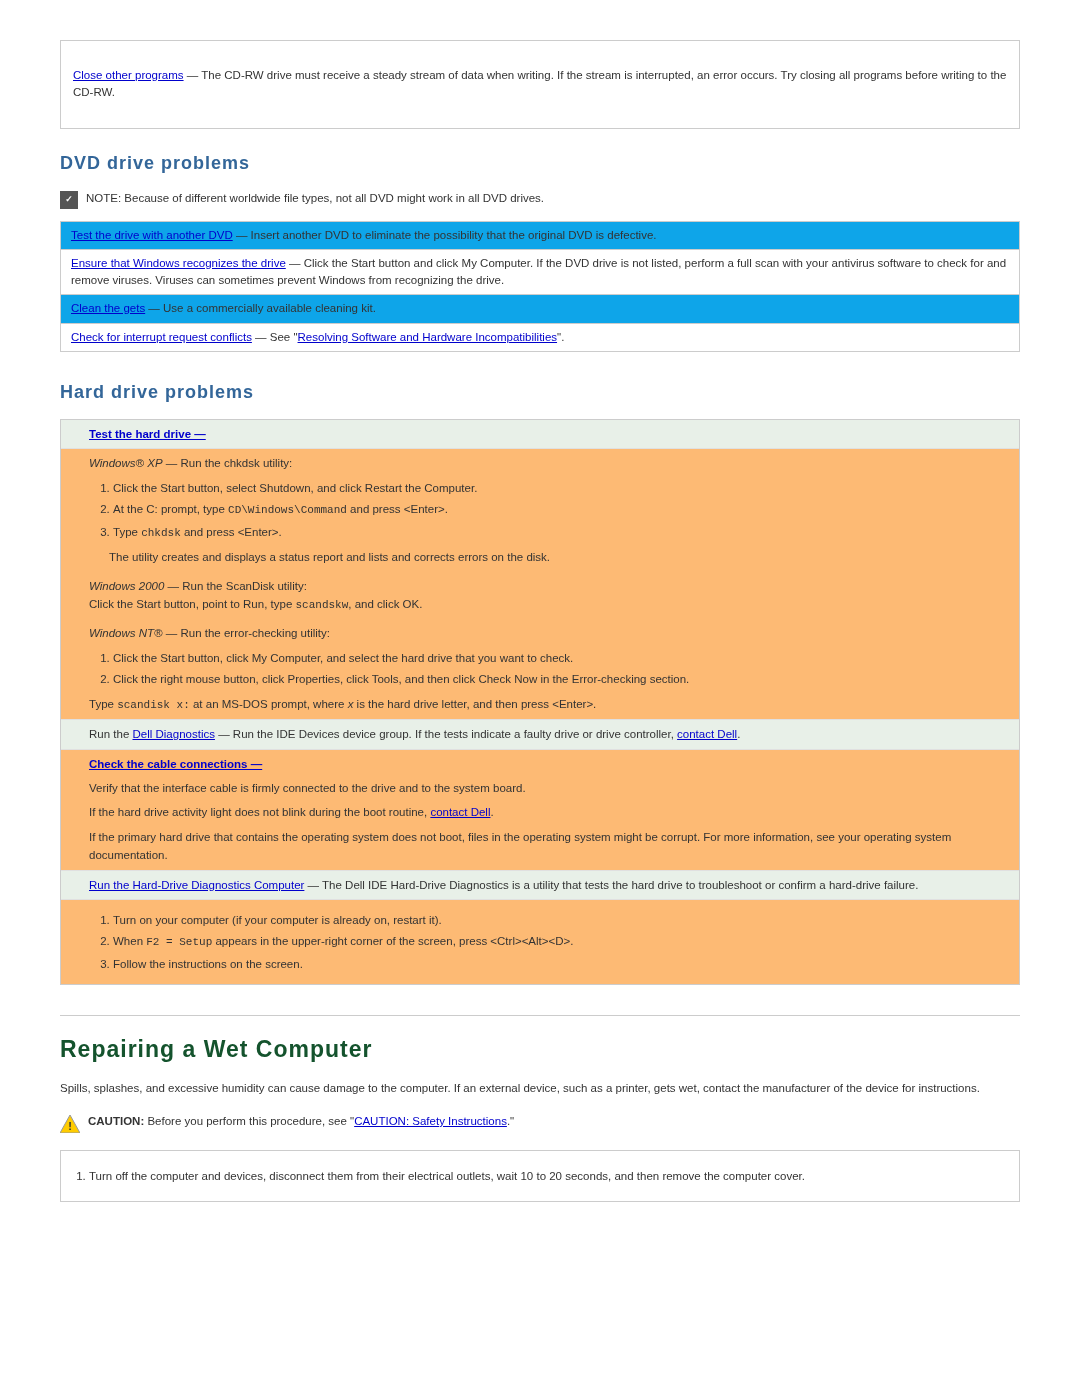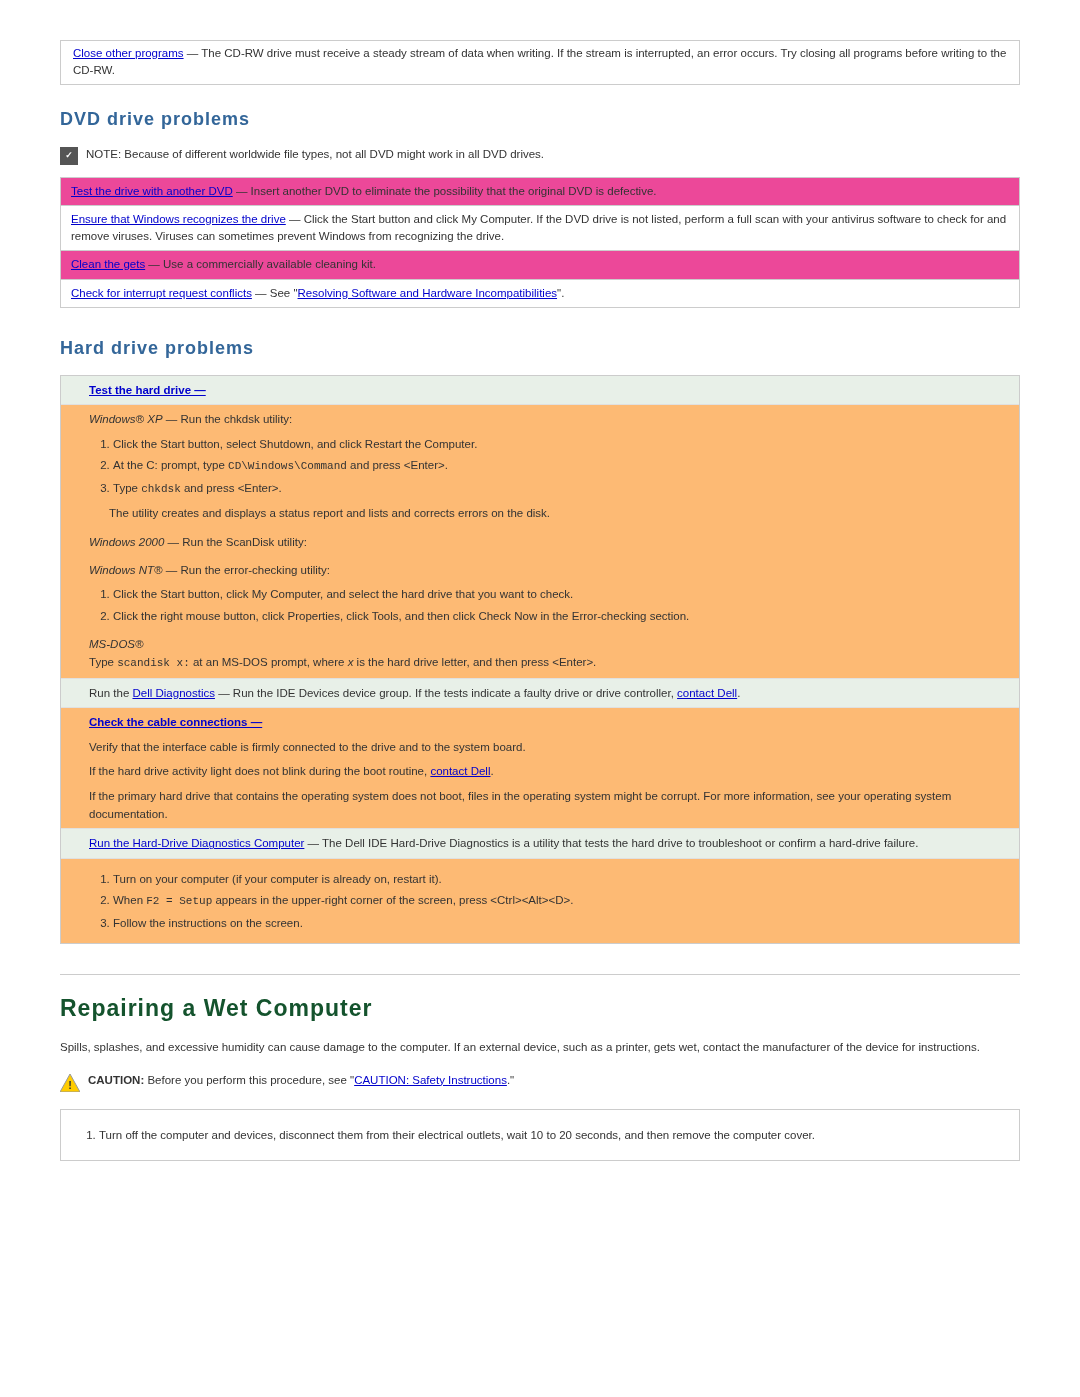--- a/index.html
+++ b/index.html
@@ -102,7 +102,7 @@
     }
     .top-info-box {
       border: 1px solid #ccc;
-      padding: 4px 12px;
+      padding: 26px 12px;
       margin-bottom: 24px;
       font-size: 11.5px;
       line-height: 1.5;

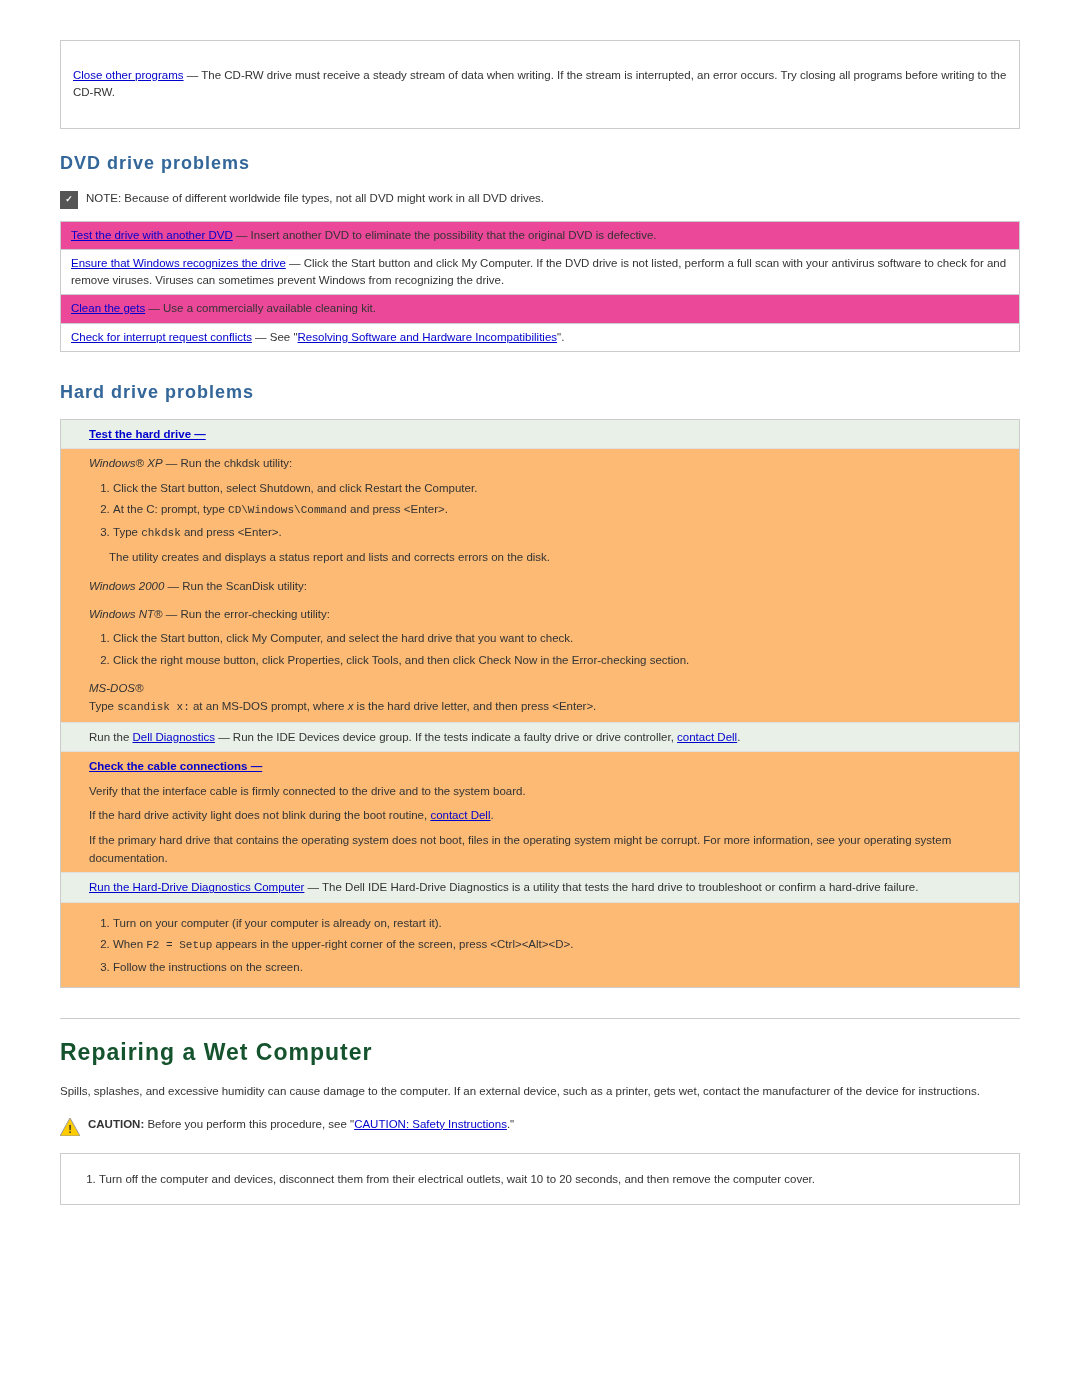--- a/index.html
+++ b/index.html
@@ -42,7 +42,7 @@
       line-height: 1.5;
     }
     .table-row:last-child { border-bottom: none; }
-    .table-row.shaded { background: #ec4899; }
+    .table-row.shaded { background: #0ea5e9; }
     .table-row.normal { background: #fff; }
     a { color: #0000cc; text-decoration: underline; }
     .note-box {

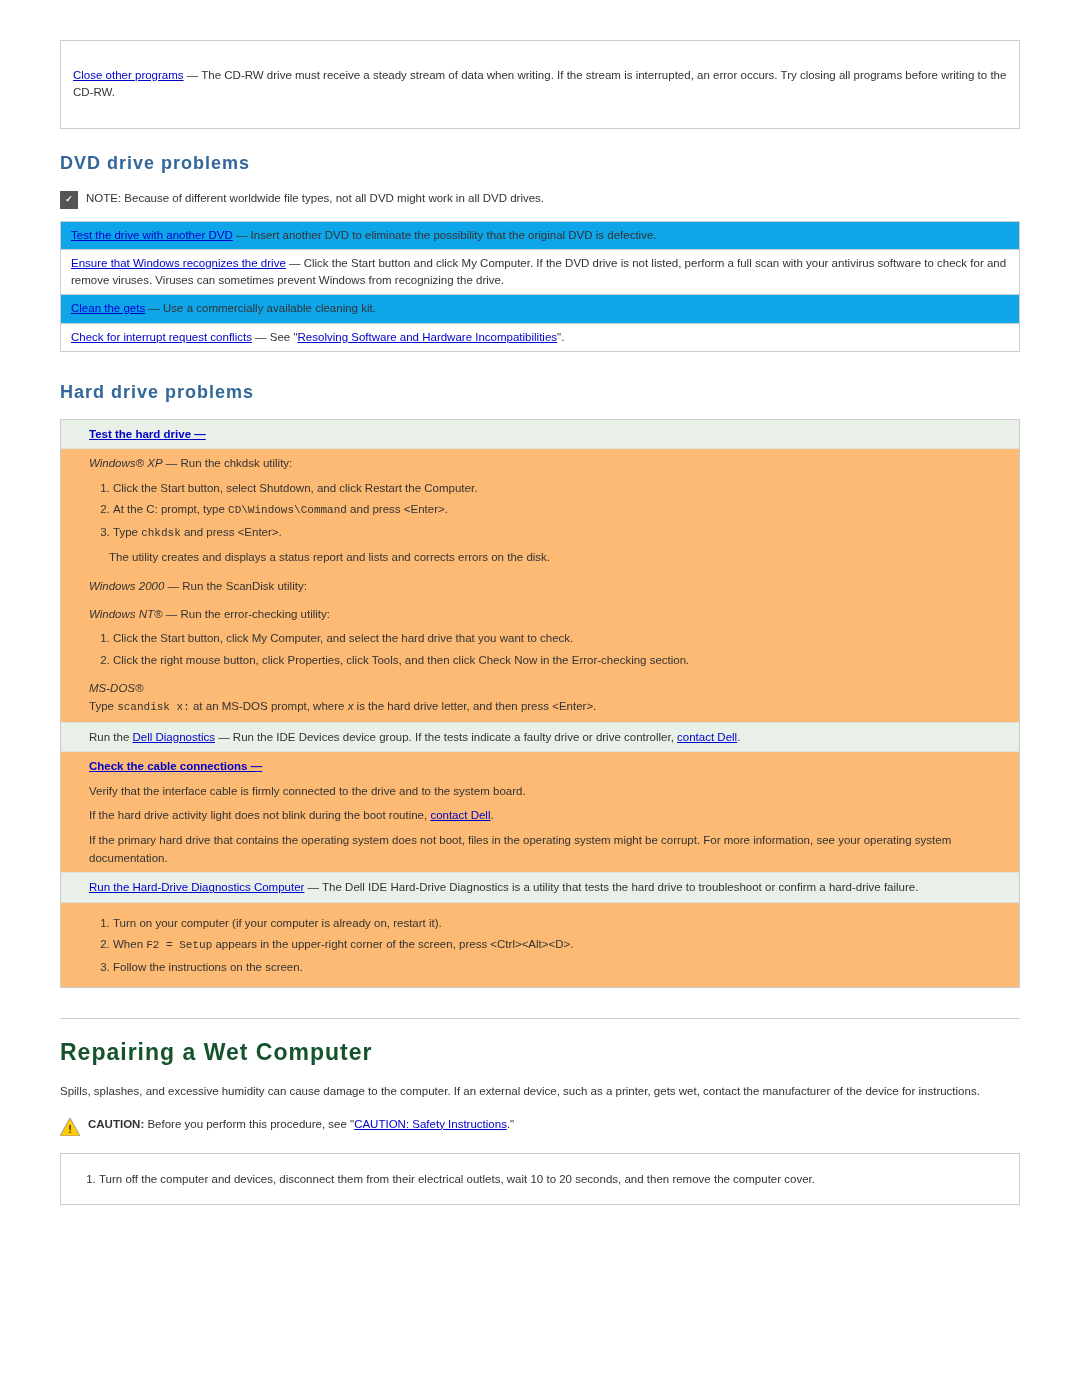--- a/index.html
+++ b/index.html
@@ -168,6 +168,7 @@
       <p style="margin-top:6px;margin-left:20px;">The utility creates and displays a status report and lists and corrects errors on the disk.</p>
 
       <p style="margin-top:10px;"><span class="italic">Windows 2000</span><span> — Run the ScanDisk utility:</span></p>
+      <p>Click the Start button, point to Run, type <code>scandskw</code>, and click OK.</p>
 
       <p style="margin-top:10px;"><span class="italic">Windows NT®</span><span> — Run the error-checking utility:</span></p>
       <ol>

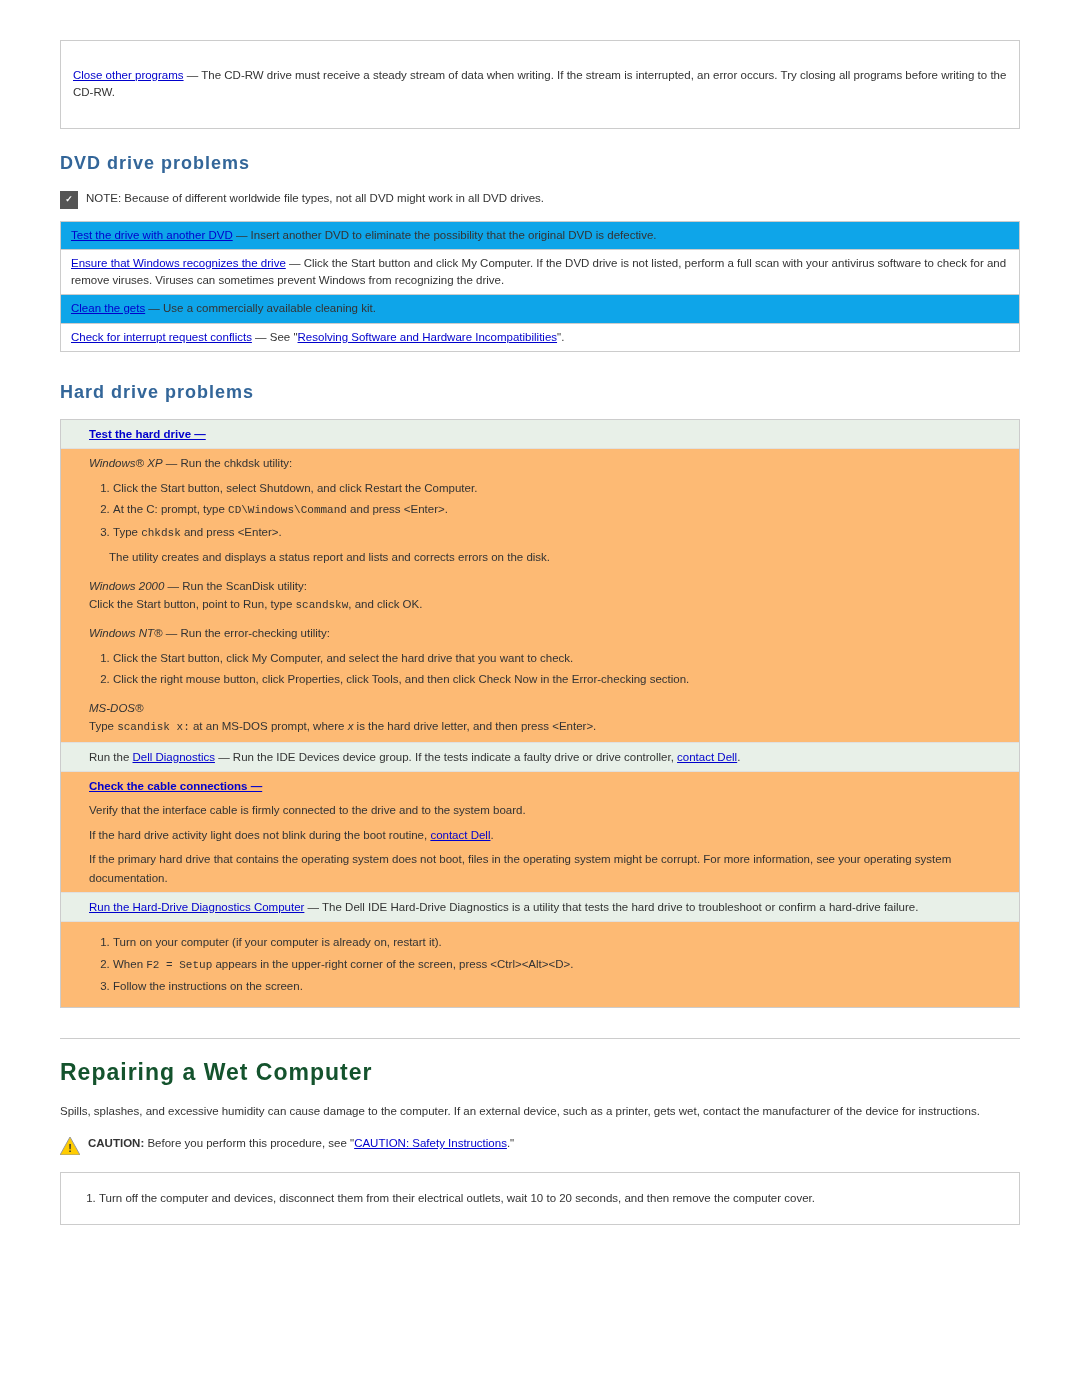--- a/index.html
+++ b/index.html
@@ -176,7 +176,6 @@
         <li>Click the right mouse button, click Properties, click Tools, and then click Check Now in the Error-checking section.</li>
       </ol>
 
-      <p style="margin-top:10px;"><span class="italic">MS-DOS®</span></p>
       <p>Type <code>scandisk x:</code> at an MS-DOS prompt, where <em>x</em> is the hard drive letter, and then press &lt;Enter&gt;.</p>
     </div>
 

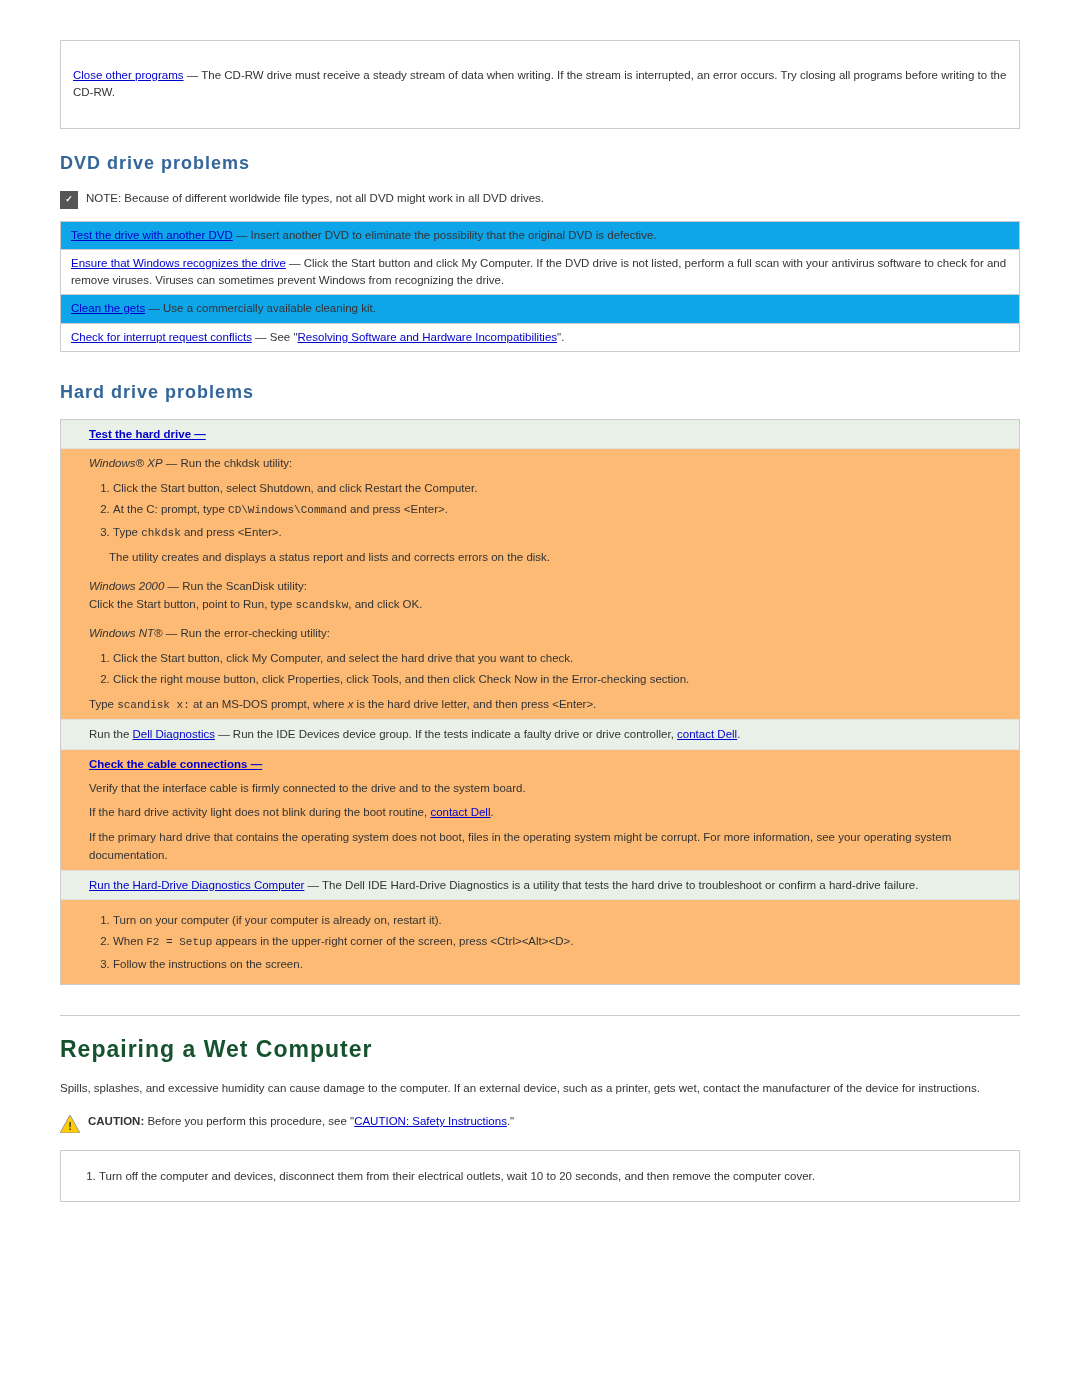--- a/index.html
+++ b/index.html
@@ -112,7 +112,7 @@
     }
     .numbered-box {
       border: 1px solid #ccc;
-      padding: 10px 14px;
+      padding: 10px 4px;
       margin-top: 14px;
       font-size: 11.5px;
       line-height: 1.6;

